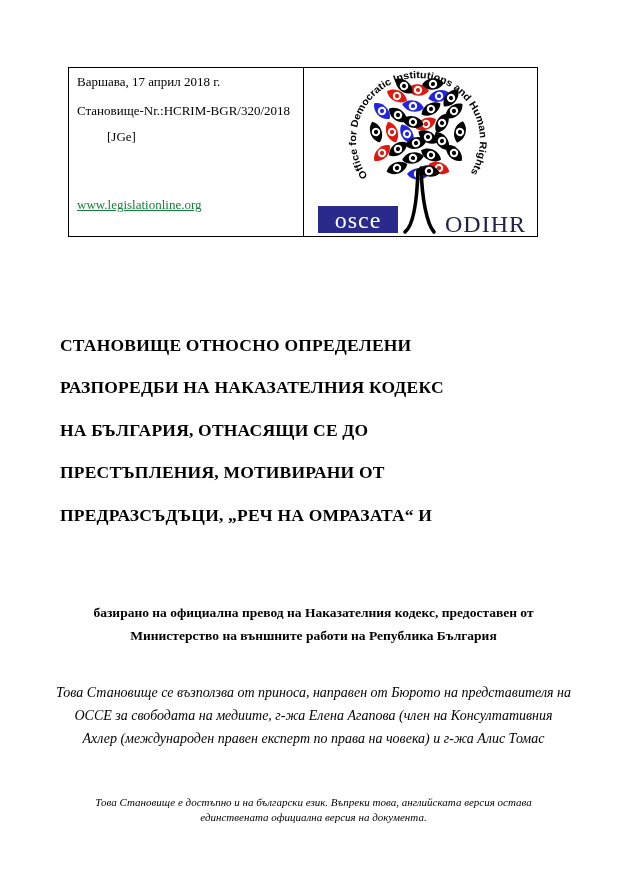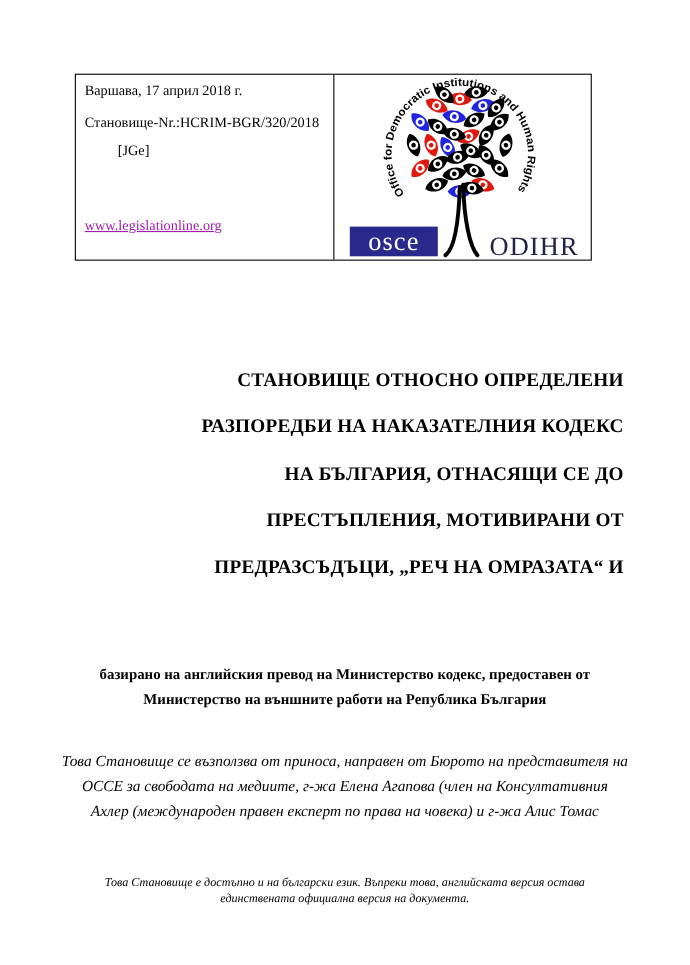--- a/index.html
+++ b/index.html
@@ -23,7 +23,7 @@
   .hdr-initials { margin-top:11px; margin-left:30px; }
   .hdr-link {
     position:absolute; left:8px; bottom:24px;
-    color:#a21caf; text-decoration:underline; cursor:pointer; font-size:13px;
+    color:#15803d; text-decoration:underline; cursor:pointer; font-size:13px;
   }
   .header-right { flex:1; position:relative; }
   .logo-svg { display:block; }

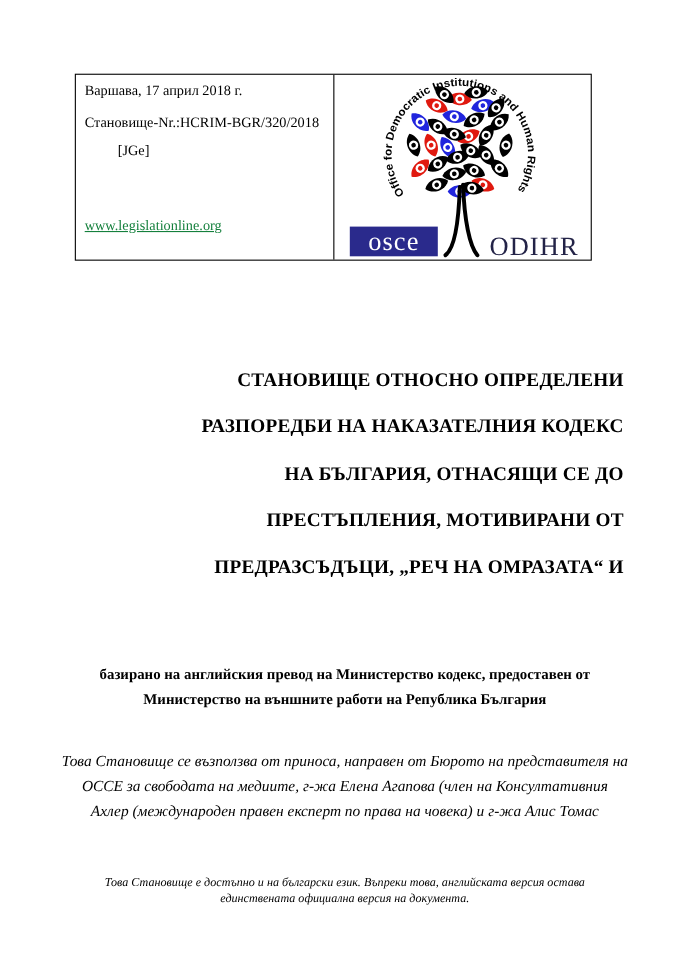--- a/index.html
+++ b/index.html
@@ -41,7 +41,7 @@
   
   .title-block {
     position:absolute; top:324px; left:60px; width:507px;
-    text-align:right; font-weight:bold; font-size:17.5px; letter-spacing:0.2px;
+    text-align:left; font-weight:bold; font-size:17.5px; letter-spacing:0.2px;
   }
   .title-line { height:42.4px; line-height:42.4px; white-space:nowrap; }
   .subtitle-block {

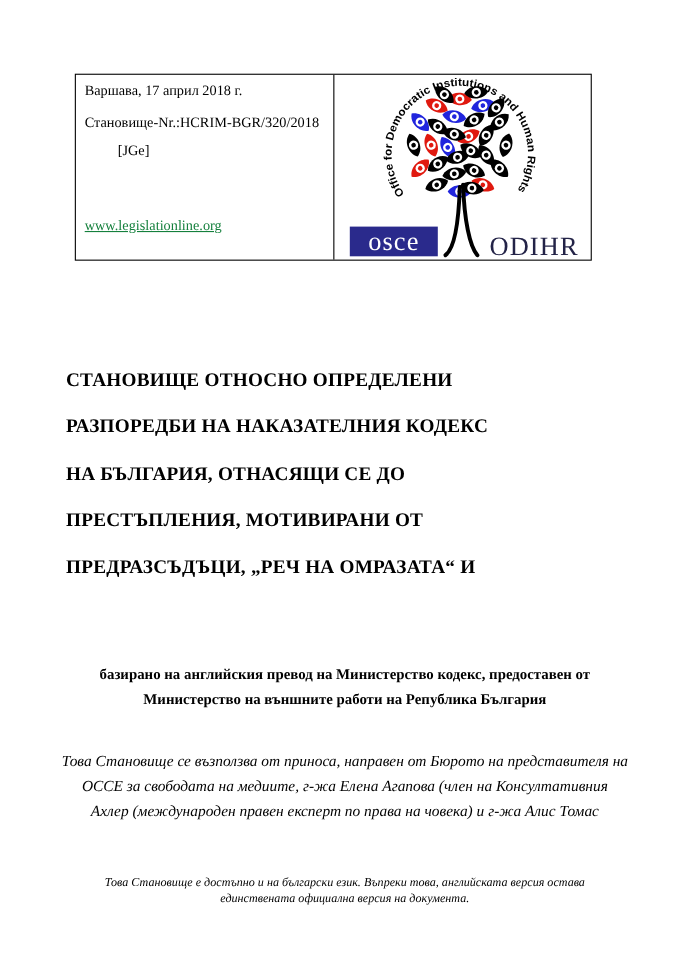--- a/index.html
+++ b/index.html
@@ -140,7 +140,7 @@
   </div>
 
   <div class="subtitle-block">
-    <div>базирано на английския превод на Министерство кодекс, предоставен от</div>
+    <div>базирано на официална превод на Наказателния кодекс, предоставен от</div>
     <div>Министерство на външните работи на Република България</div>
   </div>
 

